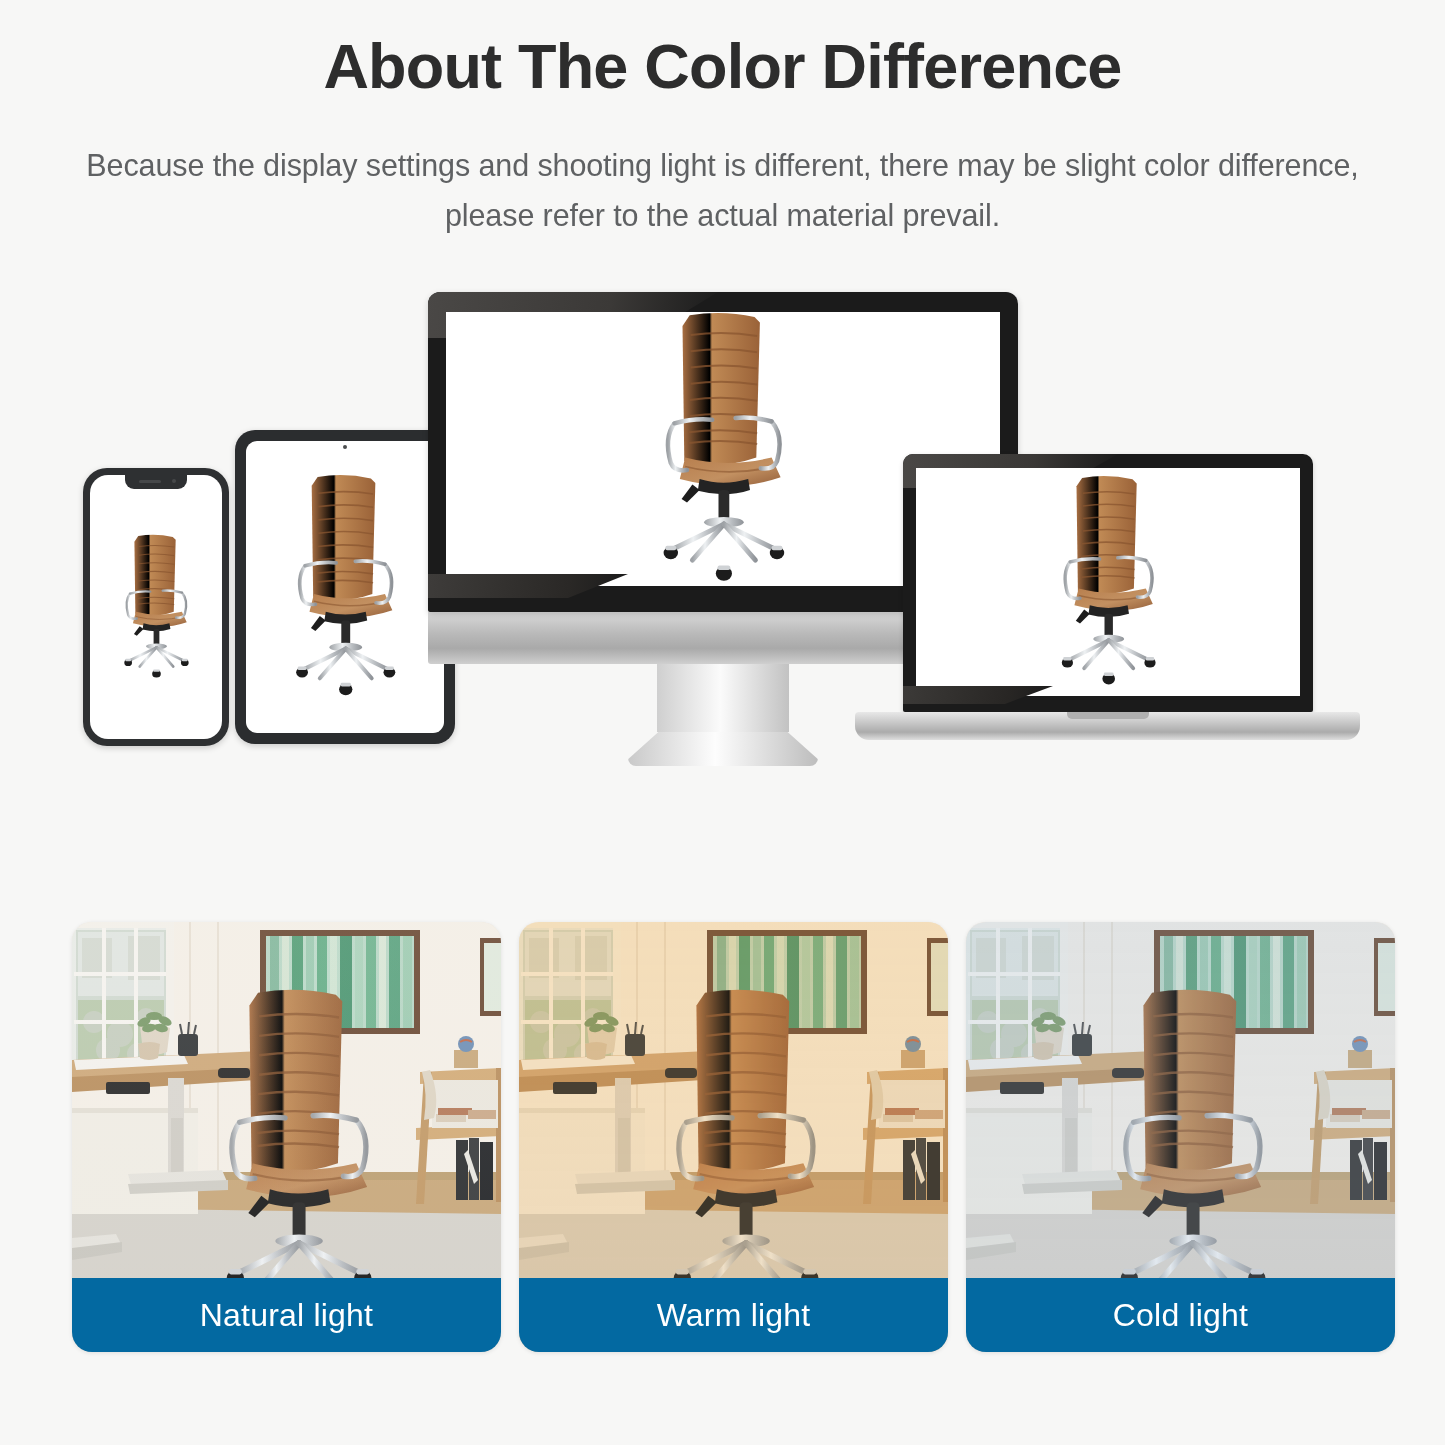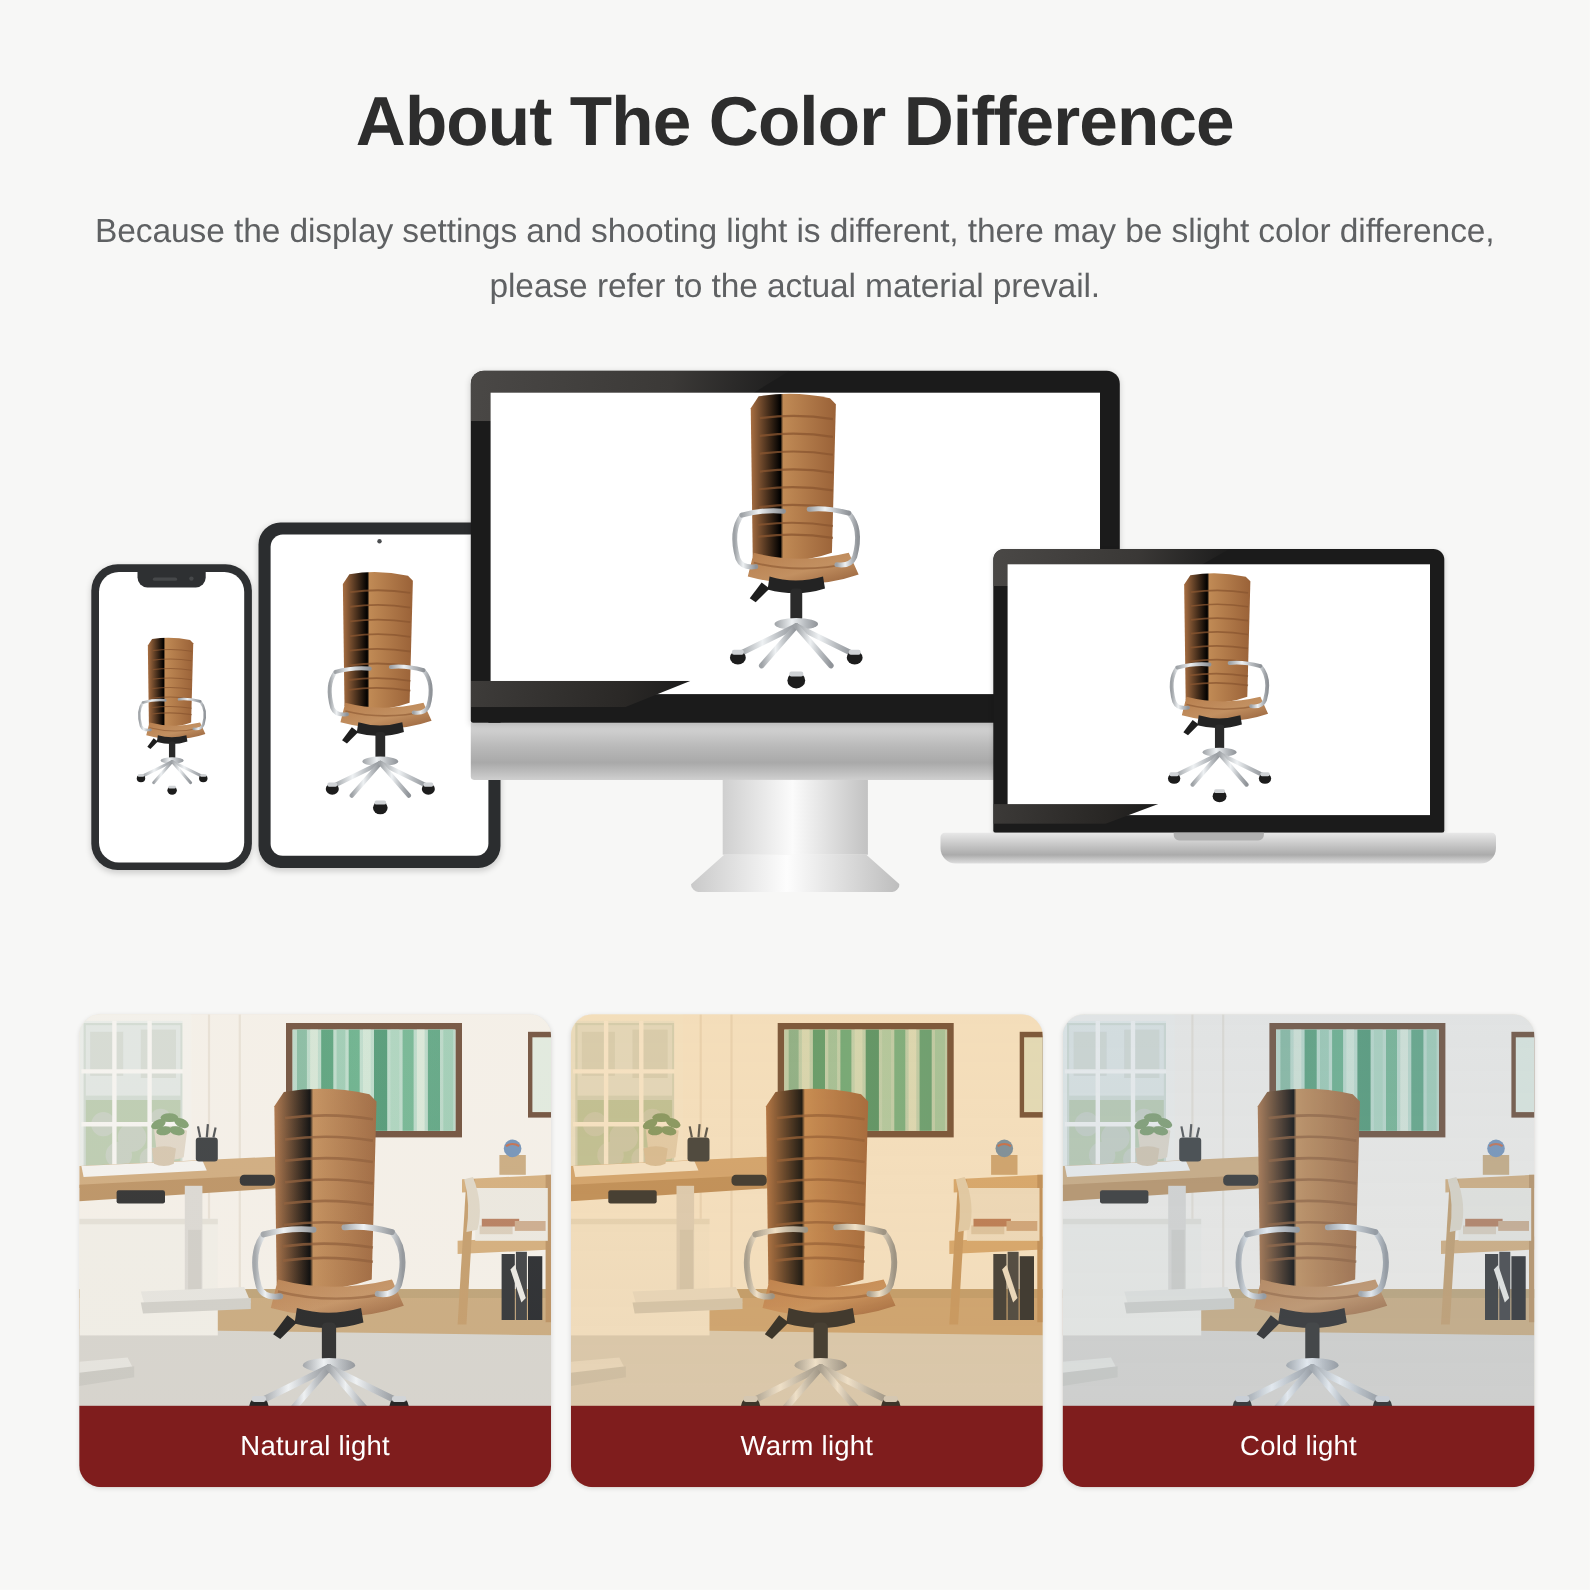--- a/index.html
+++ b/index.html
@@ -12,7 +12,7 @@
   .page { position: relative; width: 1445px; height: 1445px; background: #f7f7f6; }
 
   
-  .header { padding-top: 78px; text-align: center; }
+  .header { padding-top: 33px; text-align: center; }
   .title {
     font-size: 63px; font-weight: 700; color: #2d2d2d;
     letter-spacing: -0.8px; line-height: 1.05;

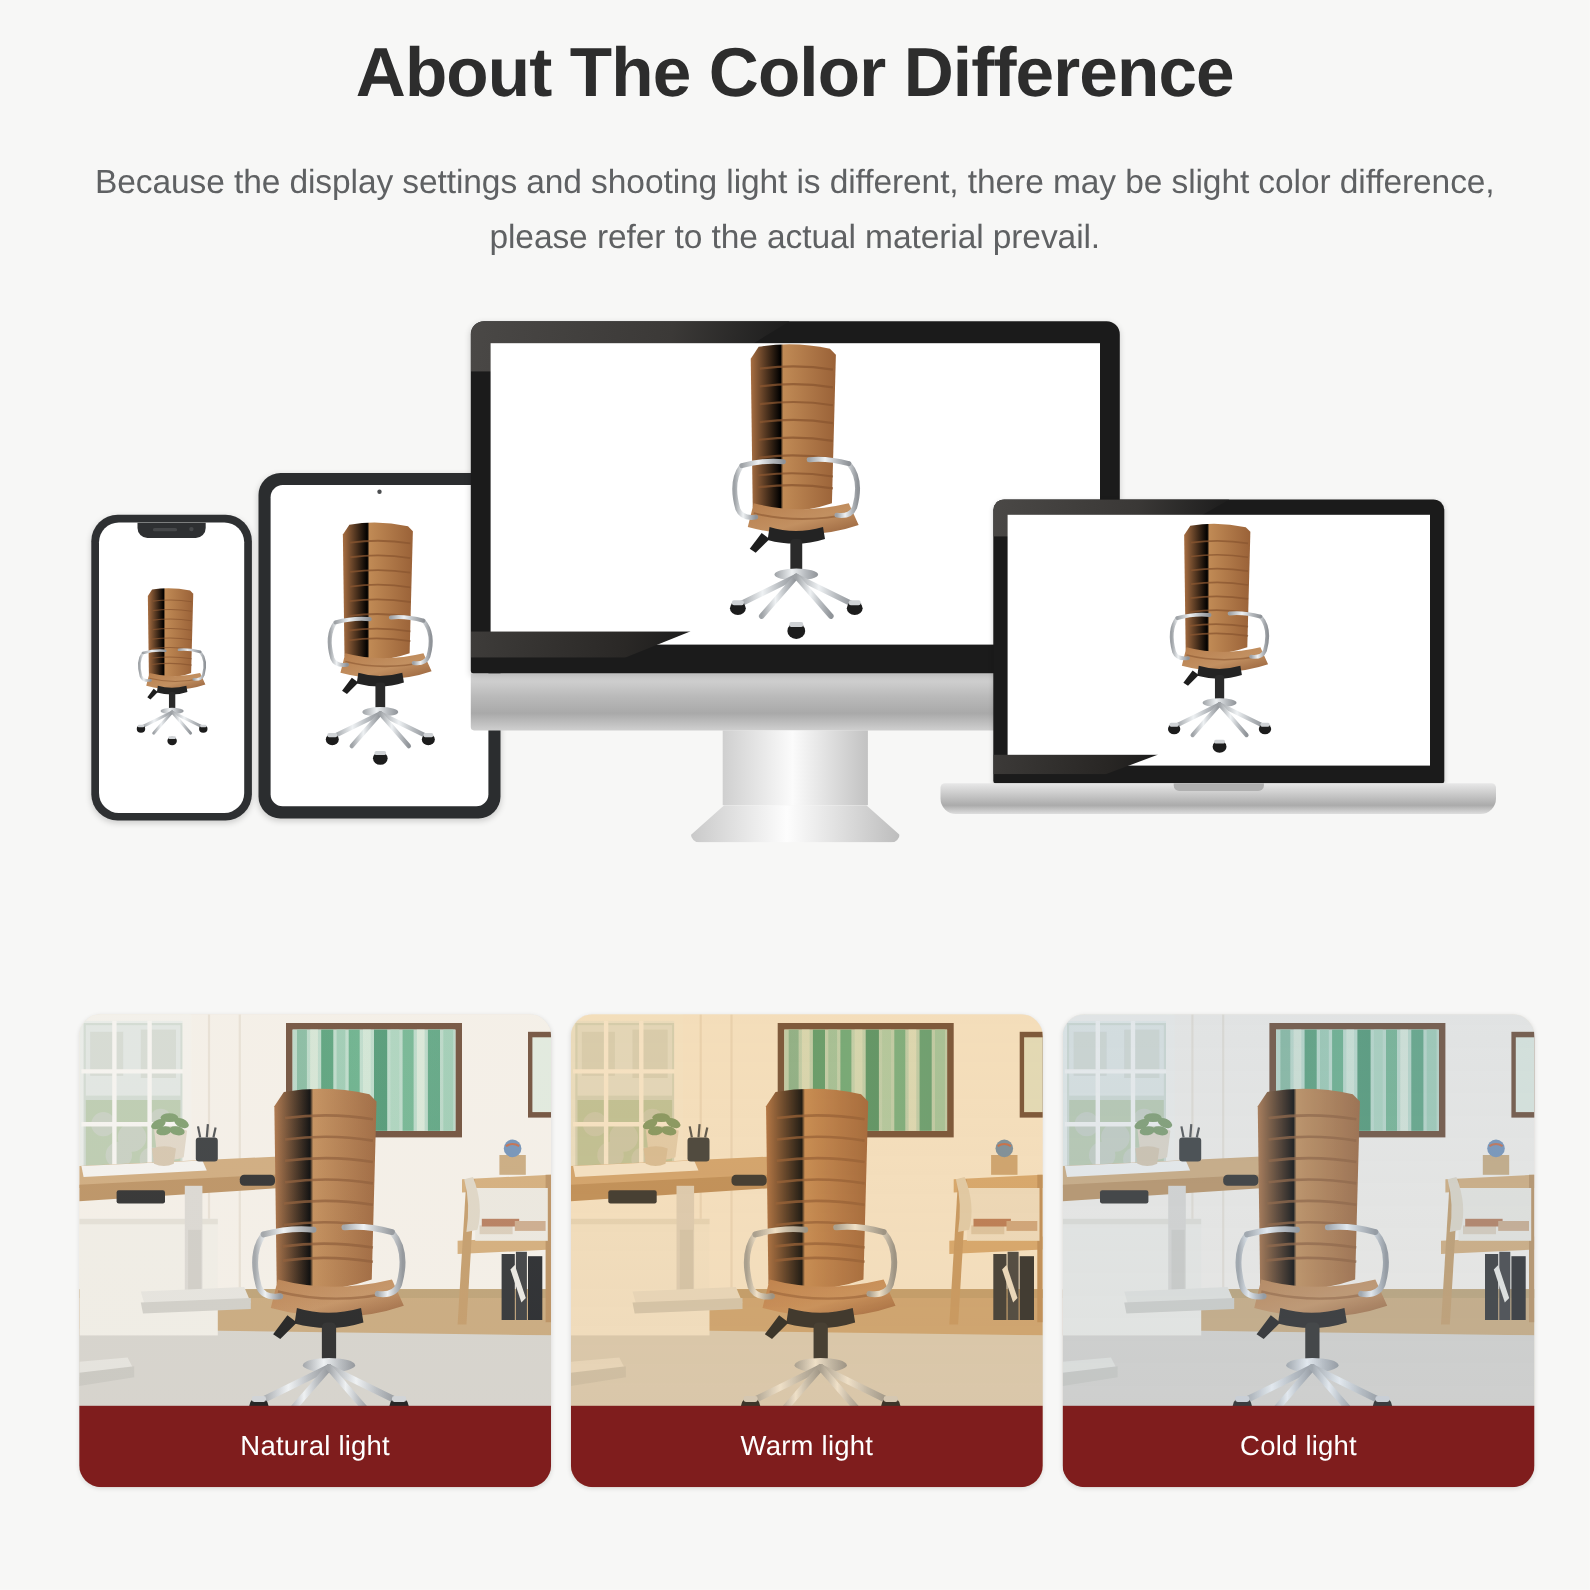--- a/index.html
+++ b/index.html
@@ -132,9 +132,9 @@
   .scene svg { display:block; width:100%; height:100%; }
   .caption {
     position:absolute; left:0; right:0; bottom:0; height: 74px;
-    background:#7f1d1d; color:#fff;
+    background:#0369a1; color:#fff;
     display:flex; align-items:center; justify-content:center;
-    font-size: 25px; font-weight: 300; letter-spacing: .2px;
+    font-size: 32px; font-weight: 300; letter-spacing: .2px;
   }
   .tint { position:absolute; inset:0; pointer-events:none; }
 </style>

